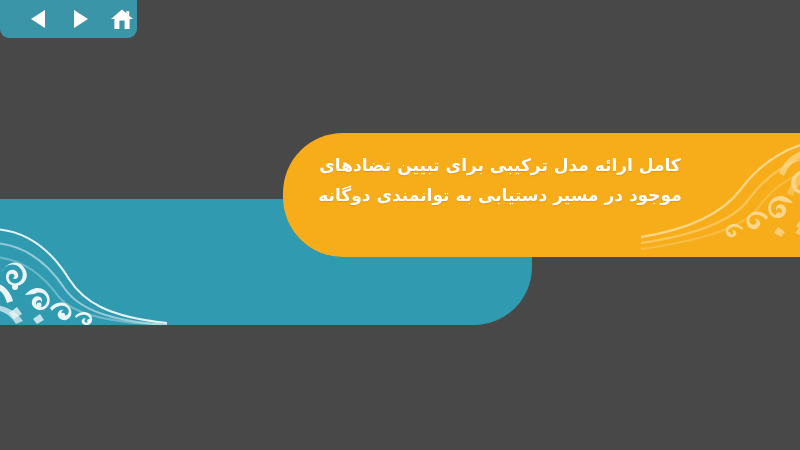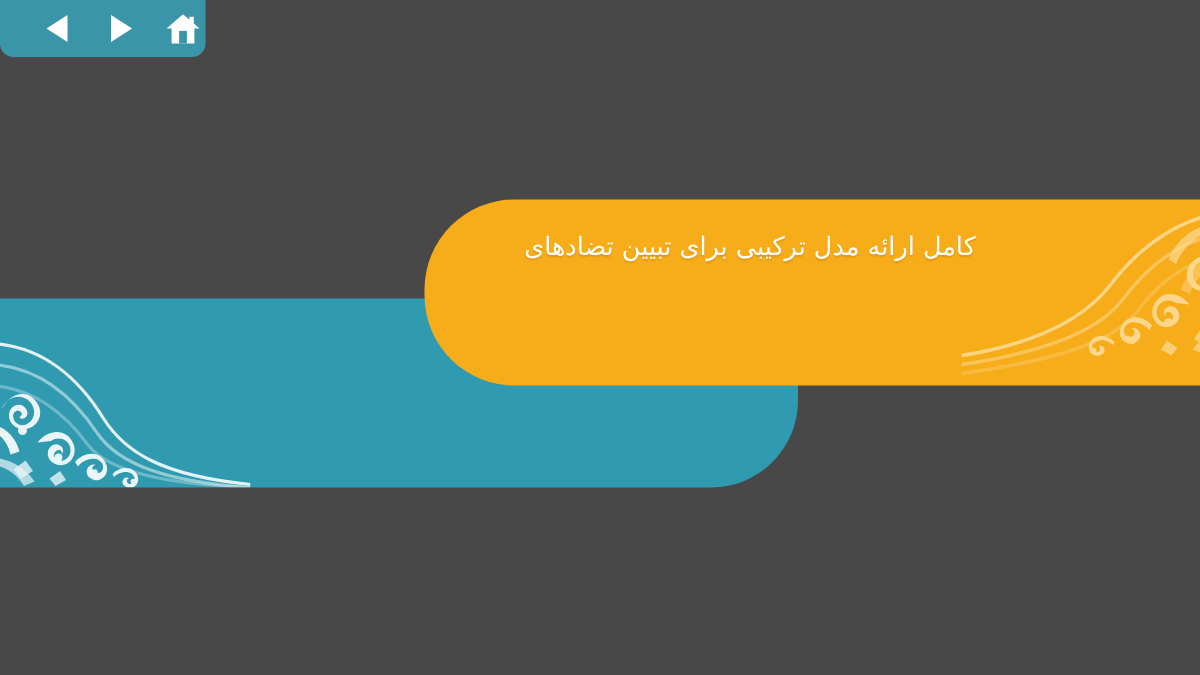--- a/index.html
+++ b/index.html
@@ -95,7 +95,7 @@
     color: #FFFFFF;
     font-size: 17px;
     line-height: 30px;
-    font-weight: normal;
+    font-weight: bold;
     letter-spacing: 0px;
     z-index: 5;
     text-shadow: 0 1px 1px rgba(120,70,0,0.18);

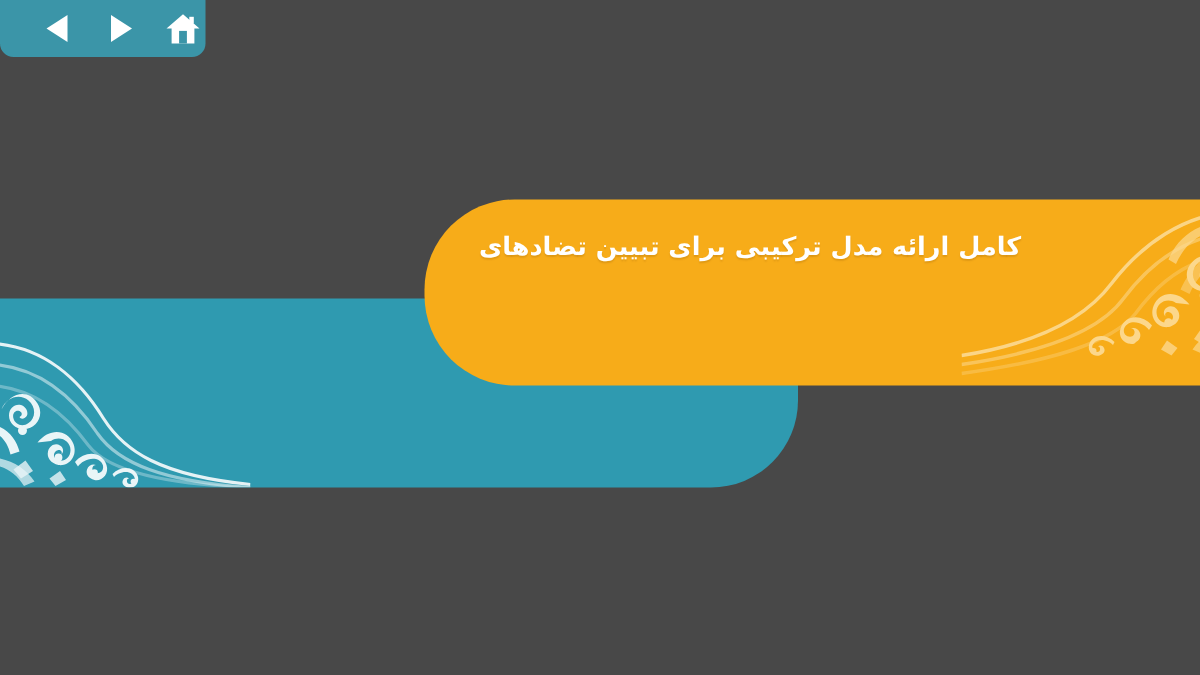--- a/index.html
+++ b/index.html
@@ -157,6 +157,7 @@
 
 <div id="title-text">
   <span class="title-line">کامل ارائه مدل ترکیبی برای تبیین تضادهای</span>
+  <span class="title-line">موجود در مسیر دستیابی به توانمندی دوگانه</span>
 </div>
 
 <div id="nav-bar">

